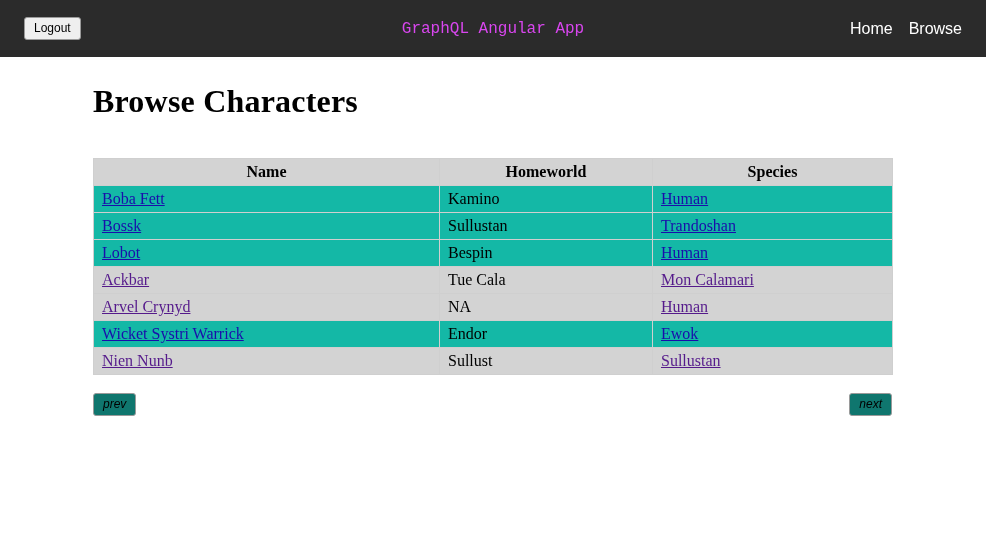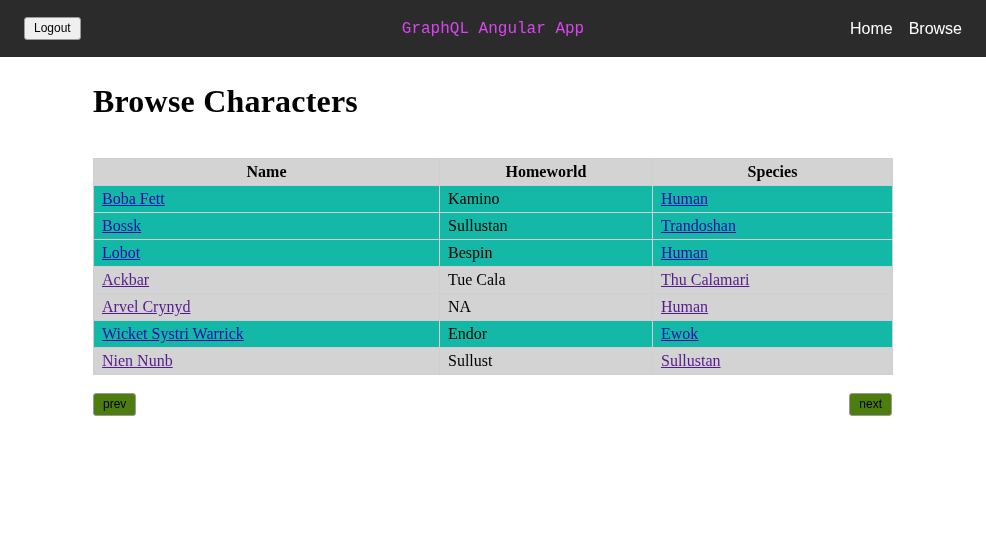--- a/index.html
+++ b/index.html
@@ -183,7 +183,7 @@
         <tr class="alt">
           <td><a href="#">Ackbar</a></td>
           <td>Tue Cala</td>
-          <td><a href="#">Thu Calamari</a></td>
+          <td><a href="#">Mon Calamari</a></td>
         </tr>
         <tr class="alt">
           <td><a href="#">Arvel Crynyd</a></td>

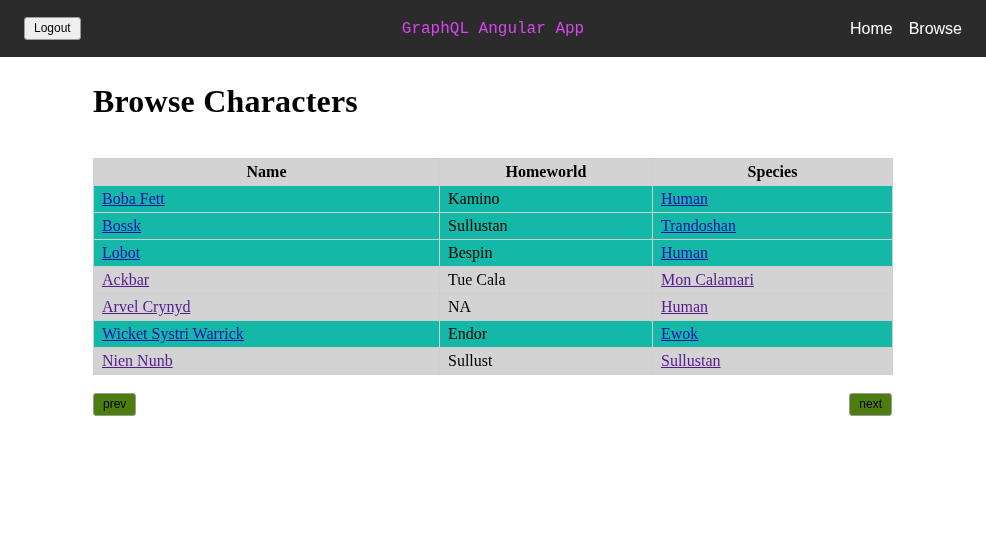--- a/index.html
+++ b/index.html
@@ -125,11 +125,12 @@
     font-size: 12px;
     line-height: 12px;
     color: #000000;
-    background: #4d7c0f;
+    background: #0f766e;
     border: 1px solid #9a9a9a;
     border-radius: 3px;
     padding: 4px 9px 5px 9px;
     cursor: pointer;
+    font-style: italic;
   }
 </style>
 </head>

